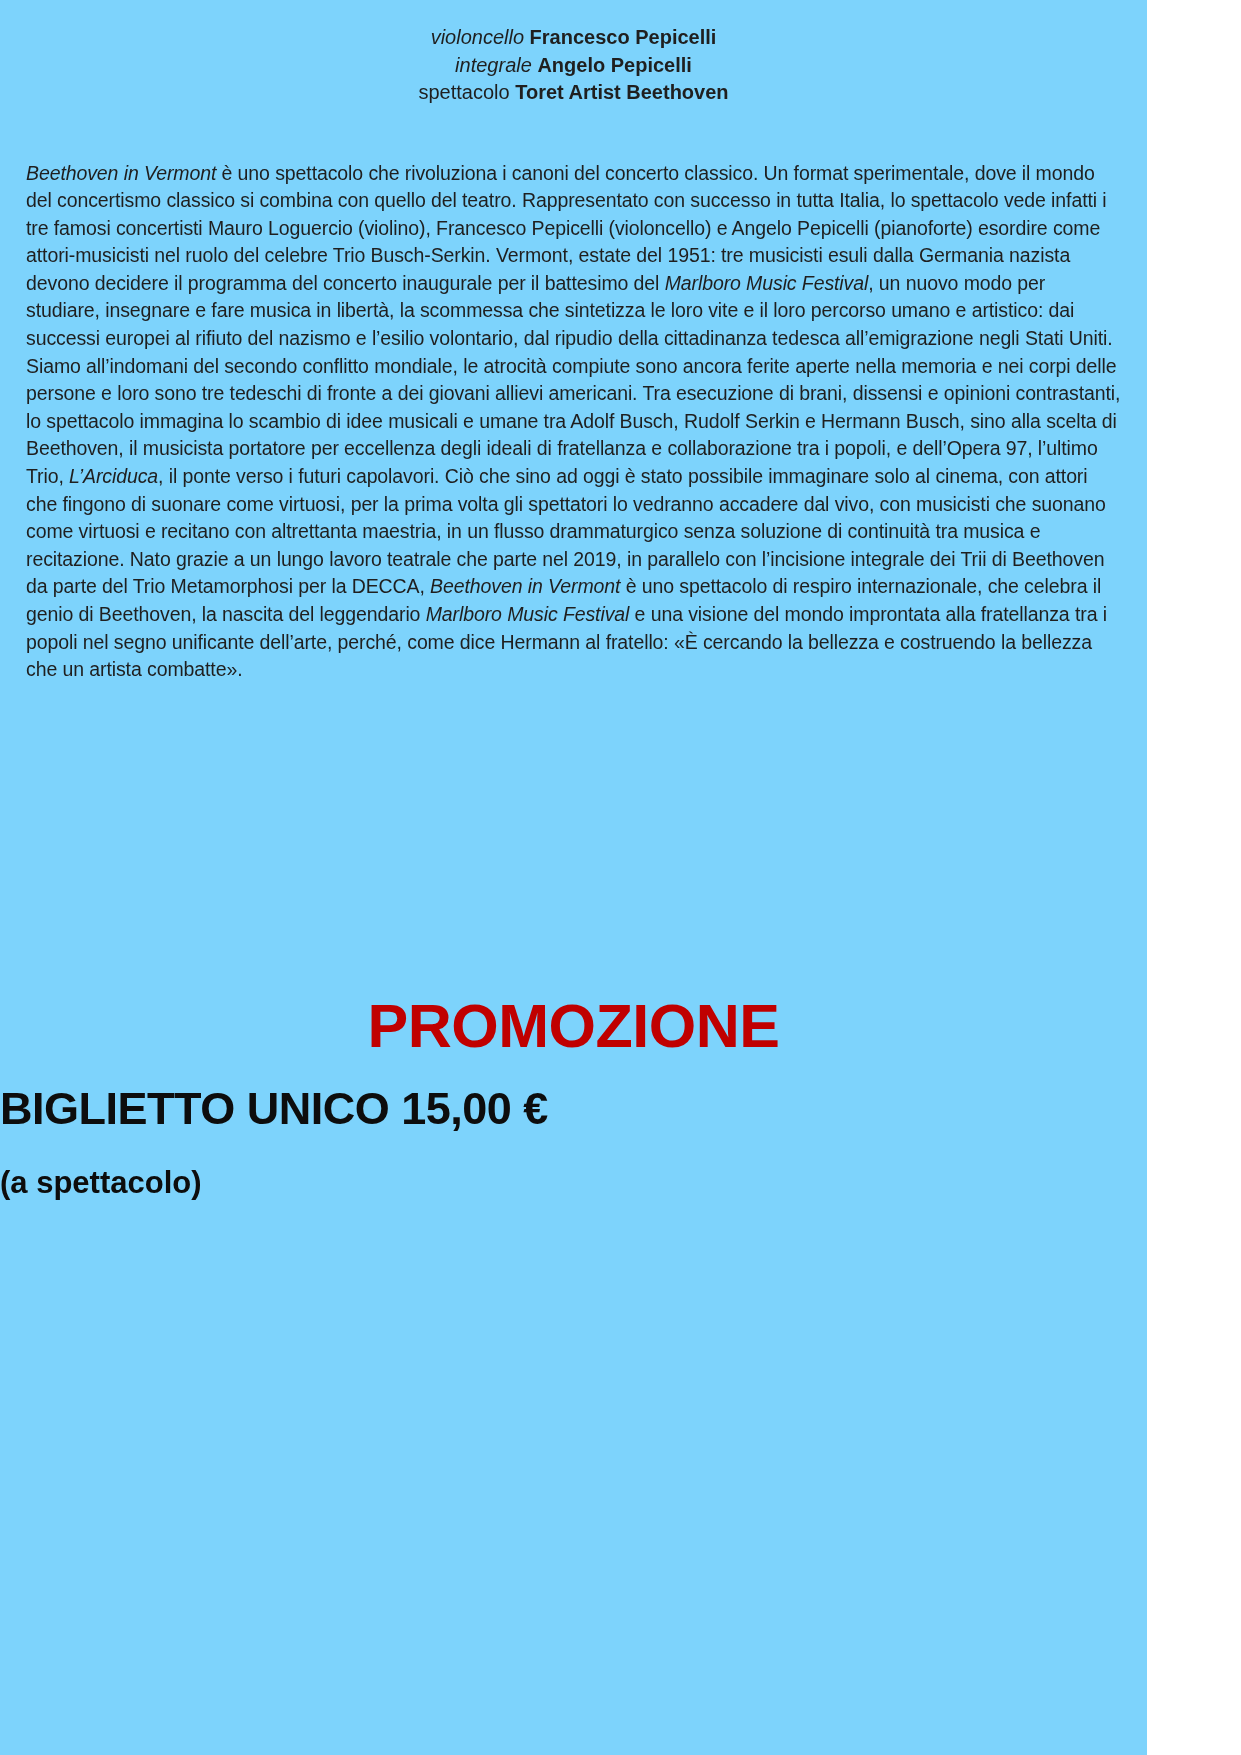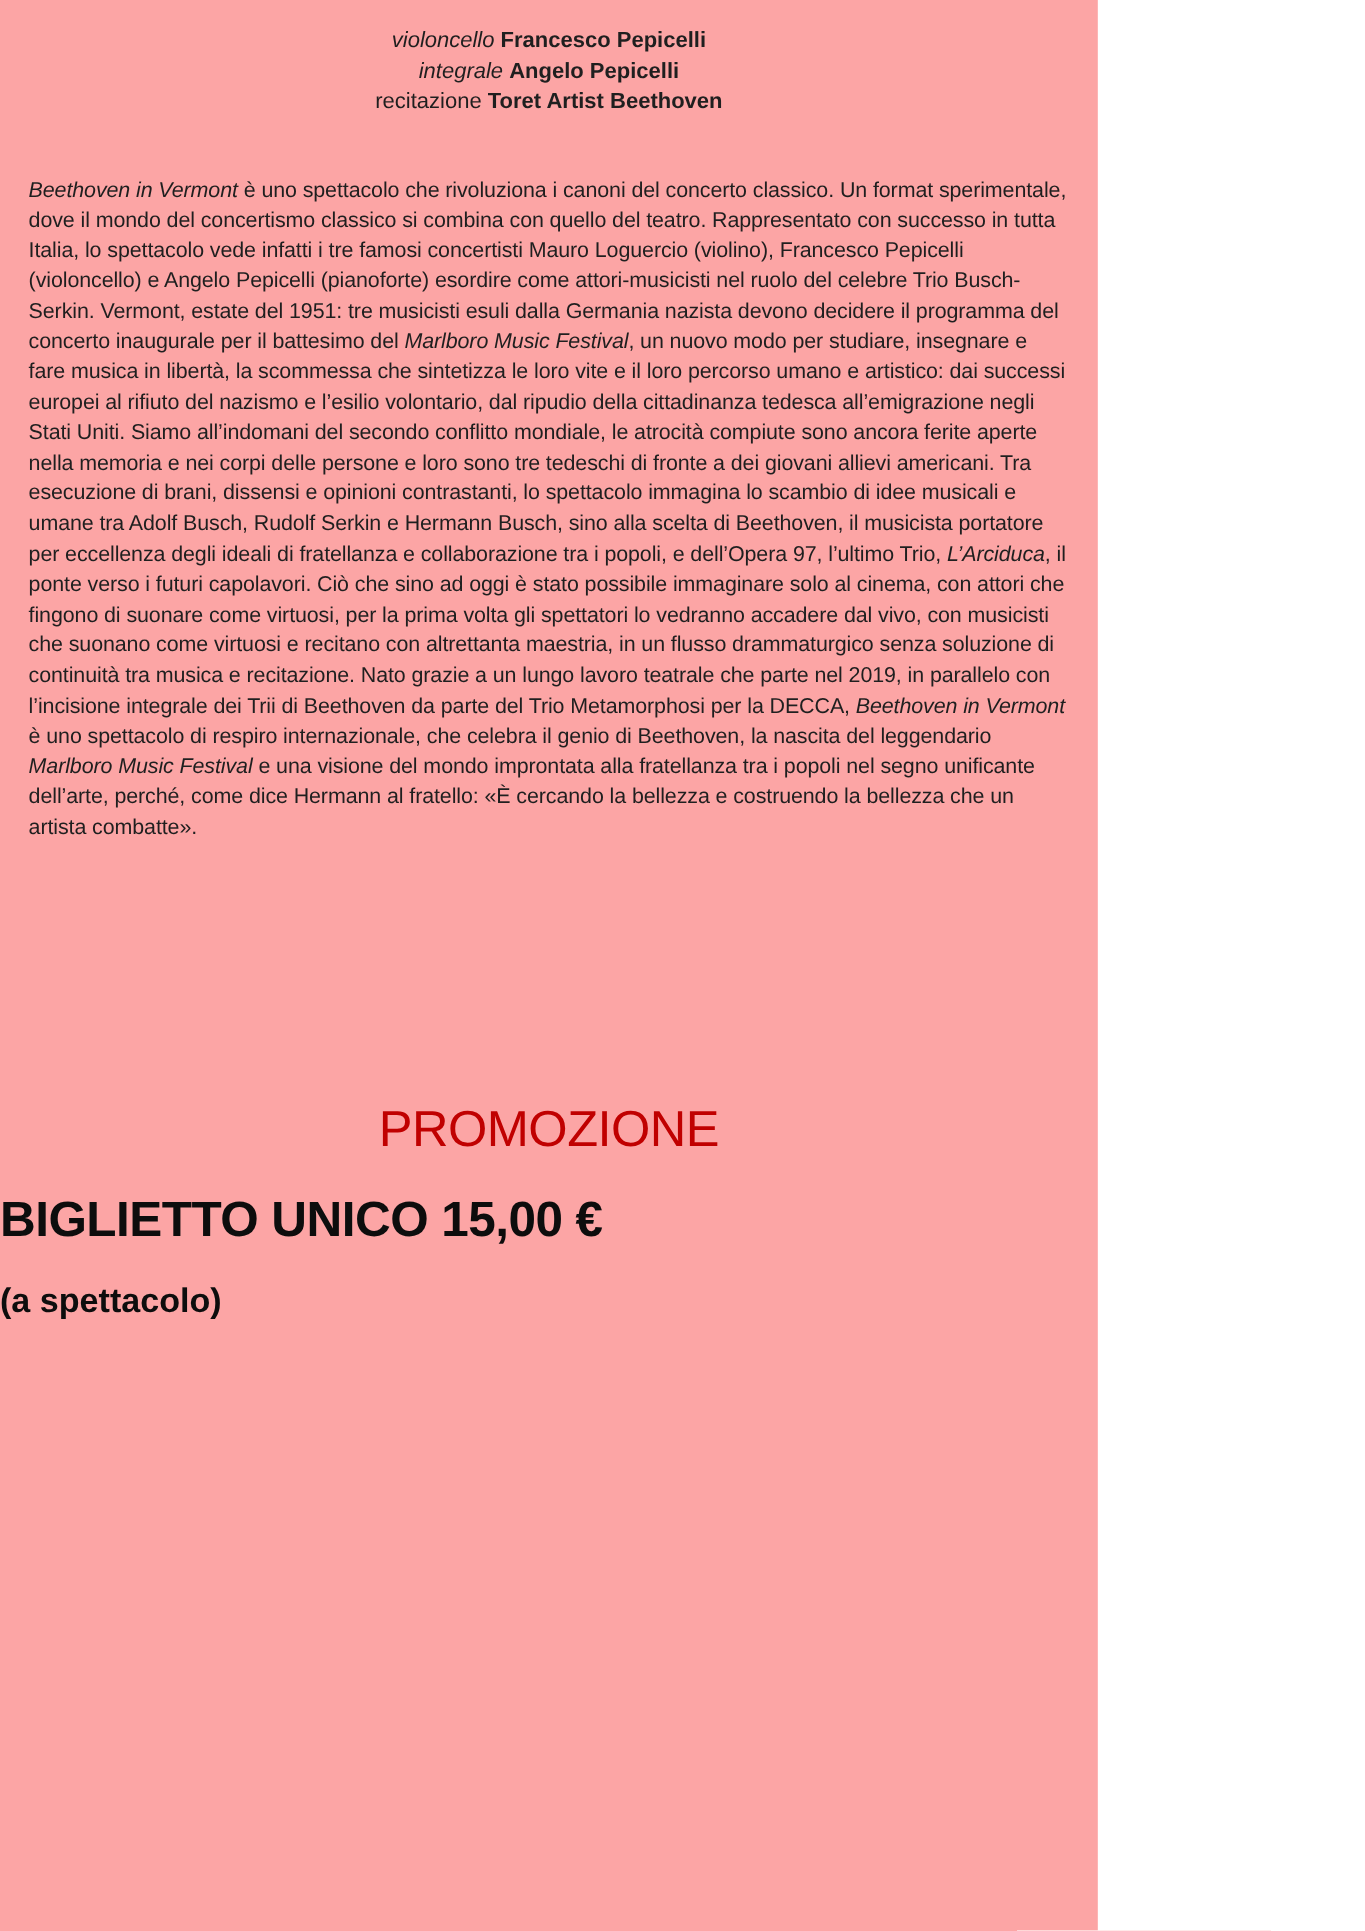--- a/index.html
+++ b/index.html
@@ -9,9 +9,9 @@
   }
   .page {
     position: relative;
-    width: 998px;
+    width: 1147px;
     height: 1755px;
-    background: #fca5a5;
+    background: #7dd3fc;
     color: #1f1f1f;
     font-family: "Liberation Sans", sans-serif;
     overflow: hidden;

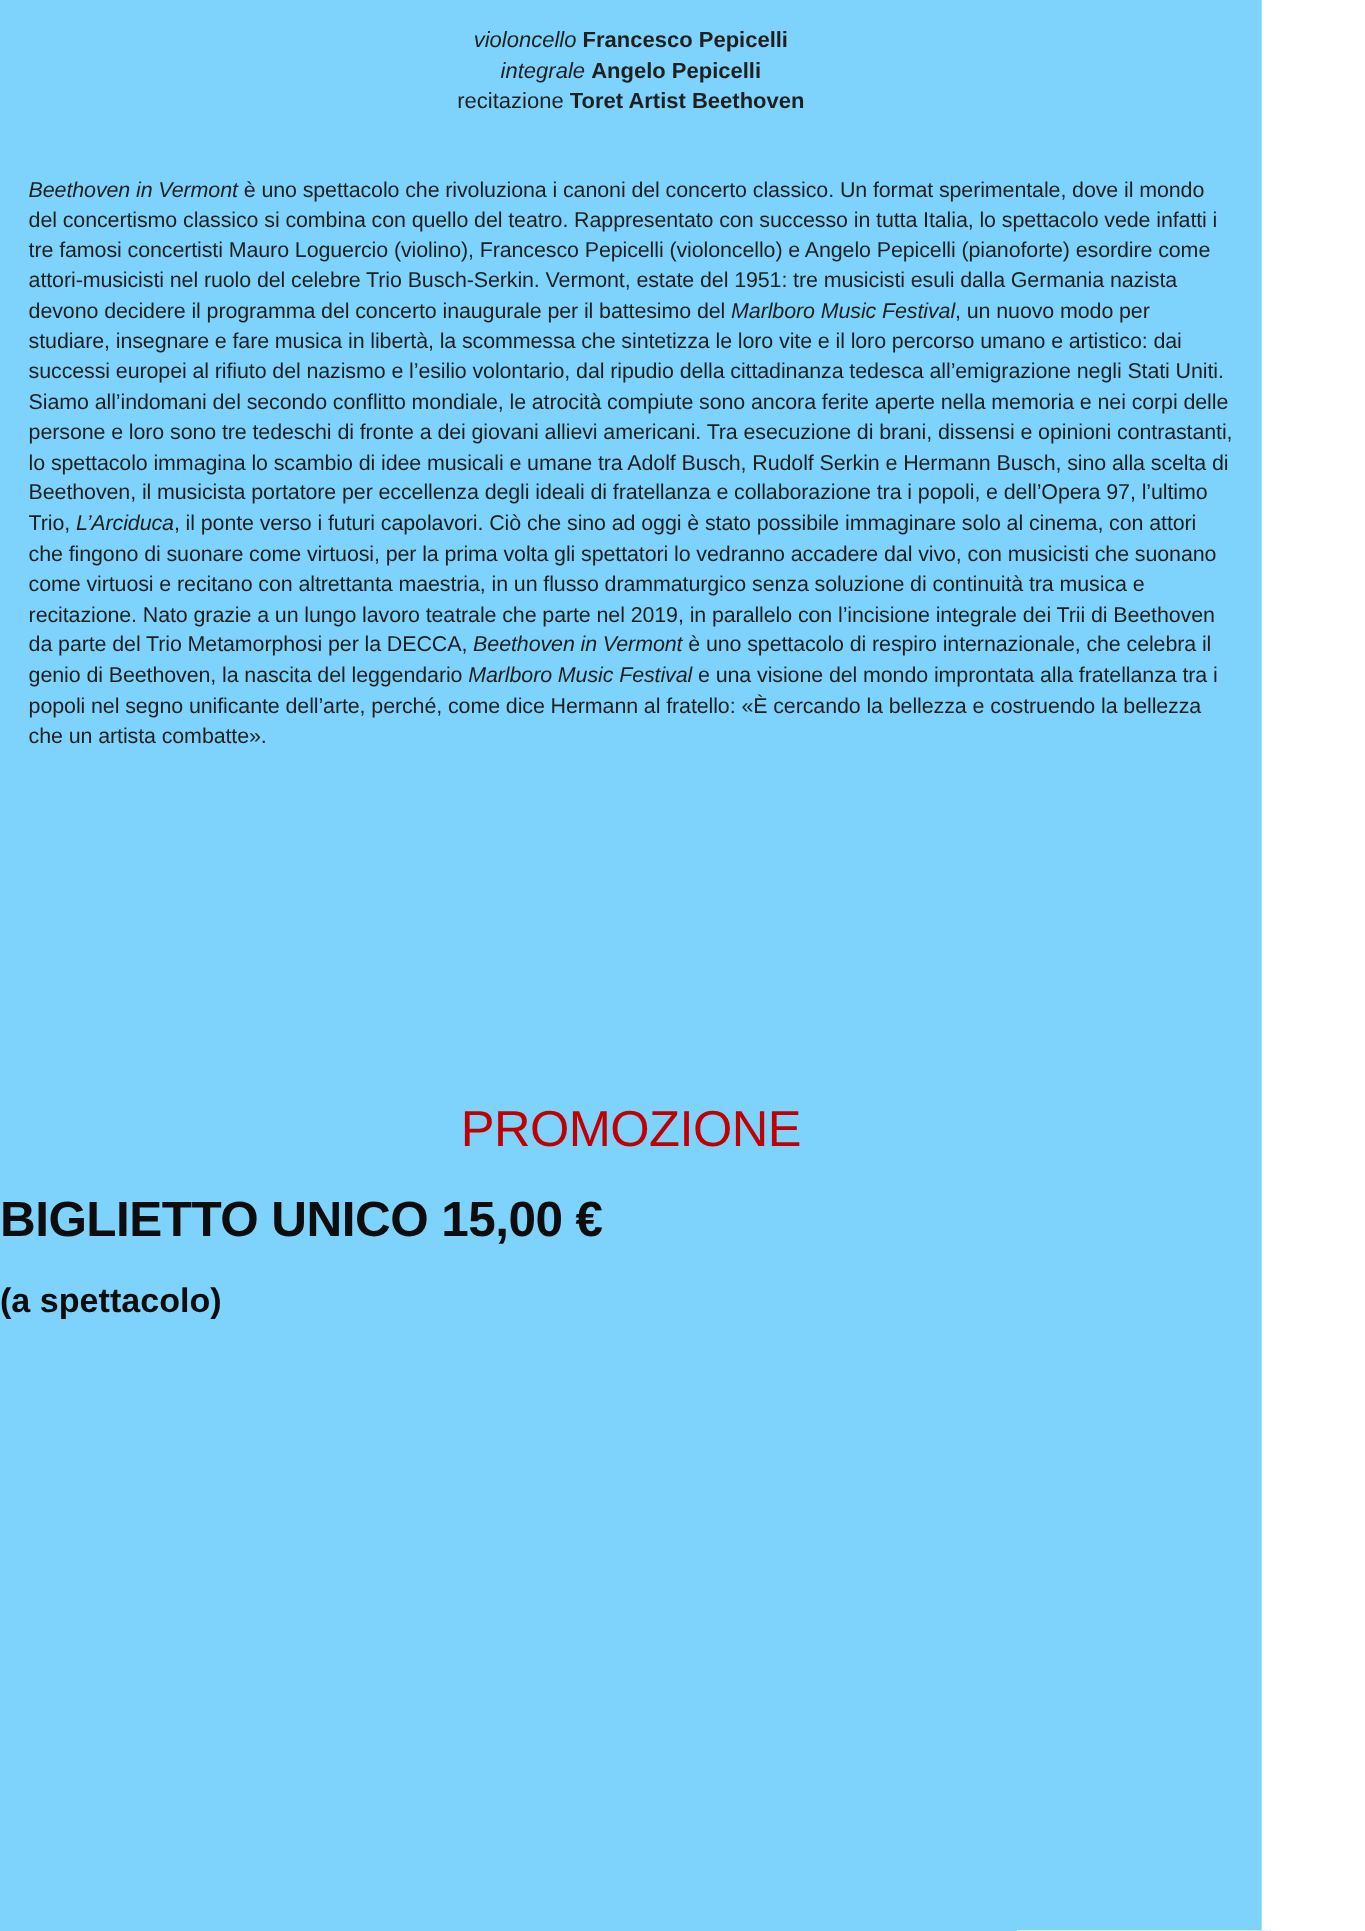--- a/index.html
+++ b/index.html
@@ -80,7 +80,7 @@
   <div class="credits">
     <div class="credit-line"><span class="credit-role-italic">violoncello</span> <span class="credit-name">Francesco Pepicelli</span></div>
     <div class="credit-line"><span class="credit-role-italic">integrale</span> <span class="credit-name">Angelo Pepicelli</span></div>
-    <div class="credit-line"><span class="credit-role">recitazione</span> <span class="credit-name">Toret Artist Beethoven</span></div>
+    <div class="credit-line"><span class="credit-role">spettacolo</span> <span class="credit-name">Toret Artist Beethoven</span></div>
   </div>
 
   <p class="synopsis"><span class="it">Beethoven in Vermont</span><span> è uno spettacolo che rivoluziona i canoni del concerto classico. Un format sperimentale, dove il mondo del concertismo classico si combina con quello del teatro. Rappresentato con successo in tutta Italia, lo spettacolo vede infatti i tre famosi concertisti Mauro Loguercio (violino), Francesco Pepicelli (violoncello) e Angelo Pepicelli (pianoforte) esordire come attori-musicisti nel ruolo del celebre Trio Busch-Serkin. Vermont, estate del 1951: tre musicisti esuli dalla Germania nazista devono decidere il programma del concerto inaugurale per il battesimo del </span><span class="it">Marlboro Music Festival</span><span>, un nuovo modo per studiare, insegnare e fare musica in libertà, la scommessa che sintetizza le loro vite e il loro percorso umano e artistico: dai successi europei al rifiuto del nazismo e l’esilio volontario, dal ripudio della cittadinanza tedesca all’emigrazione negli Stati Uniti. Siamo all’indomani del secondo conflitto mondiale, le atrocità compiute sono ancora ferite aperte nella memoria e nei corpi delle persone e loro sono tre tedeschi di fronte a dei giovani allievi americani. Tra esecuzione di brani, dissensi e opinioni contrastanti, lo spettacolo immagina lo scambio di idee musicali e umane tra Adolf Busch, Rudolf Serkin e Hermann Busch, sino alla scelta di Beethoven, il musicista portatore per eccellenza degli ideali di fratellanza e collaborazione tra i popoli, e dell’Opera 97, l’ultimo Trio, </span><span class="it">L’Arciduca</span><span>, il ponte verso i futuri capolavori. Ciò che sino ad oggi è stato possibile immaginare solo al cinema, con attori che fingono di suonare come virtuosi, per la prima volta gli spettatori lo vedranno accadere dal vivo, con musicisti che suonano come virtuosi e recitano con altrettanta maestria, in un flusso drammaturgico senza soluzione di continuità tra musica e recitazione. Nato grazie a un lungo lavoro teatrale che parte nel 2019, in parallelo con l’incisione integrale dei Trii di Beethoven da parte del Trio Metamorphosi per la DECCA, </span><span class="it">Beethoven in Vermont</span><span> è uno spettacolo di respiro internazionale, che celebra il genio di Beethoven, la nascita del leggendario </span><span class="it">Marlboro Music Festival</span><span> e una visione del mondo improntata alla fratellanza tra i popoli nel segno unificante dell’arte, perché, come dice Hermann al fratello: «È cercando la bellezza e costruendo la bellezza che un artista combatte».</span></p>

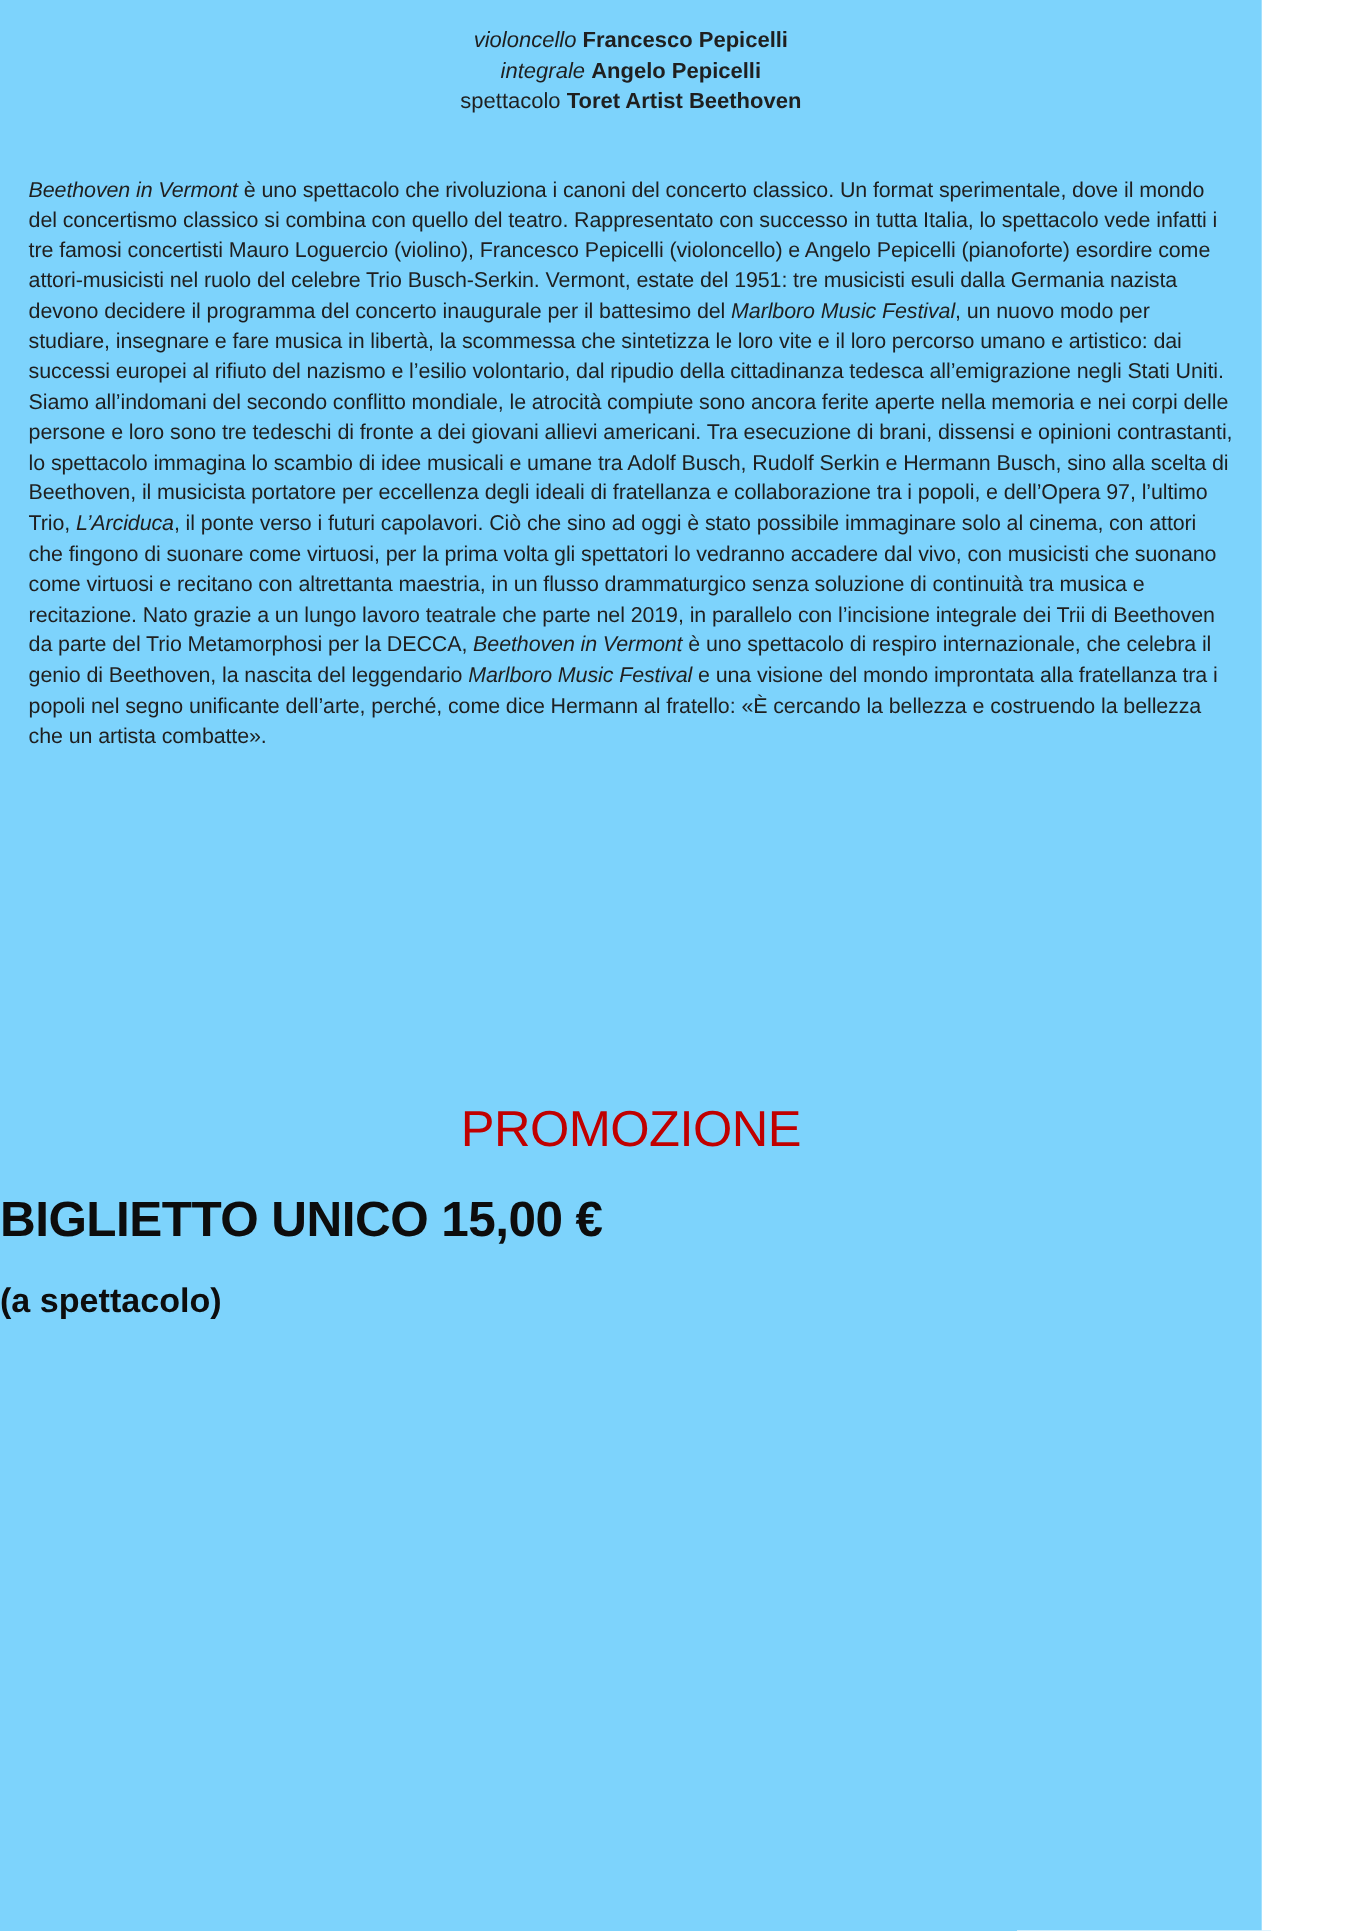--- a/index.html
+++ b/index.html
@@ -43,9 +43,9 @@
     left: 0;
     right: 0;
     text-align: center;
-    font-size: 46px;
+    font-size: 61px;
     line-height: 52px;
-    font-weight: normal;
+    font-weight: bold;
     letter-spacing: -0.5px;
     color: #c00000;
   }

